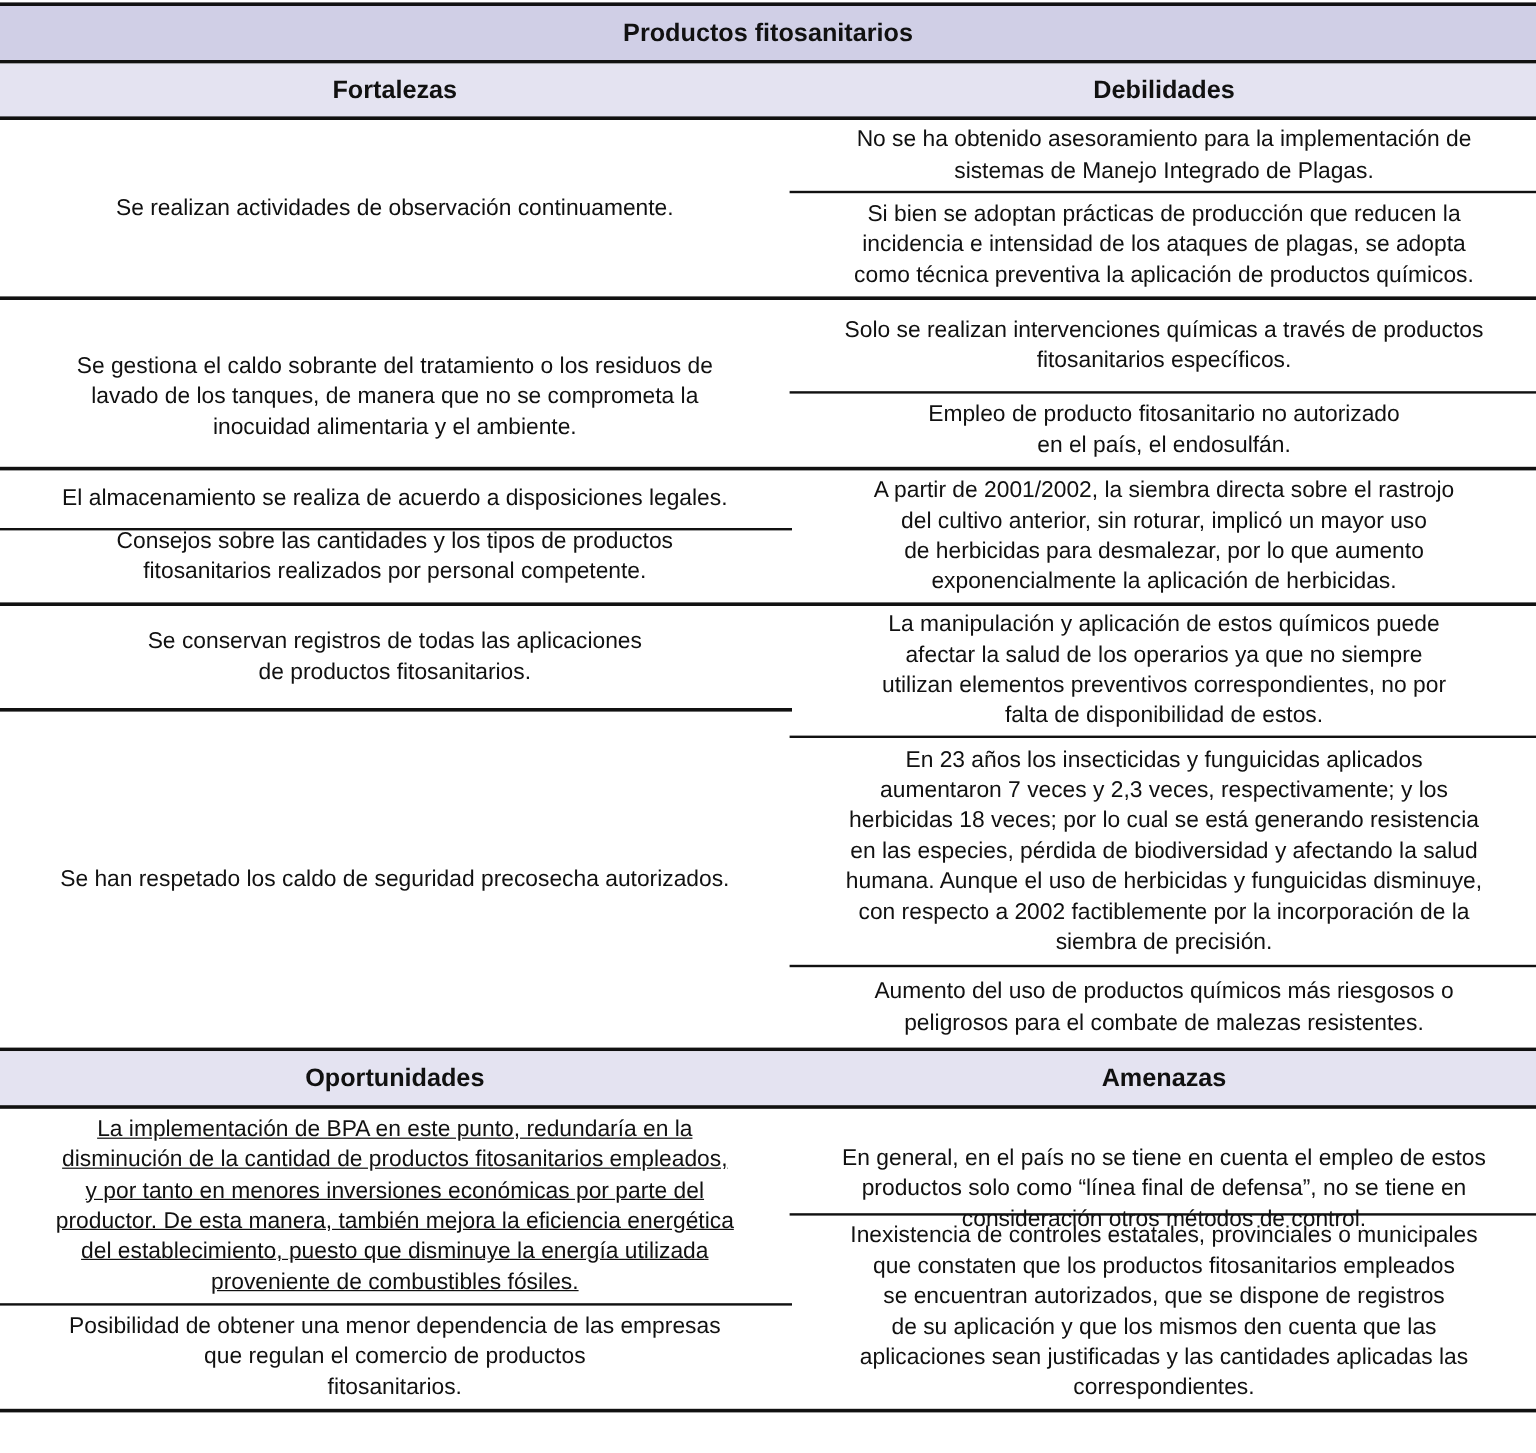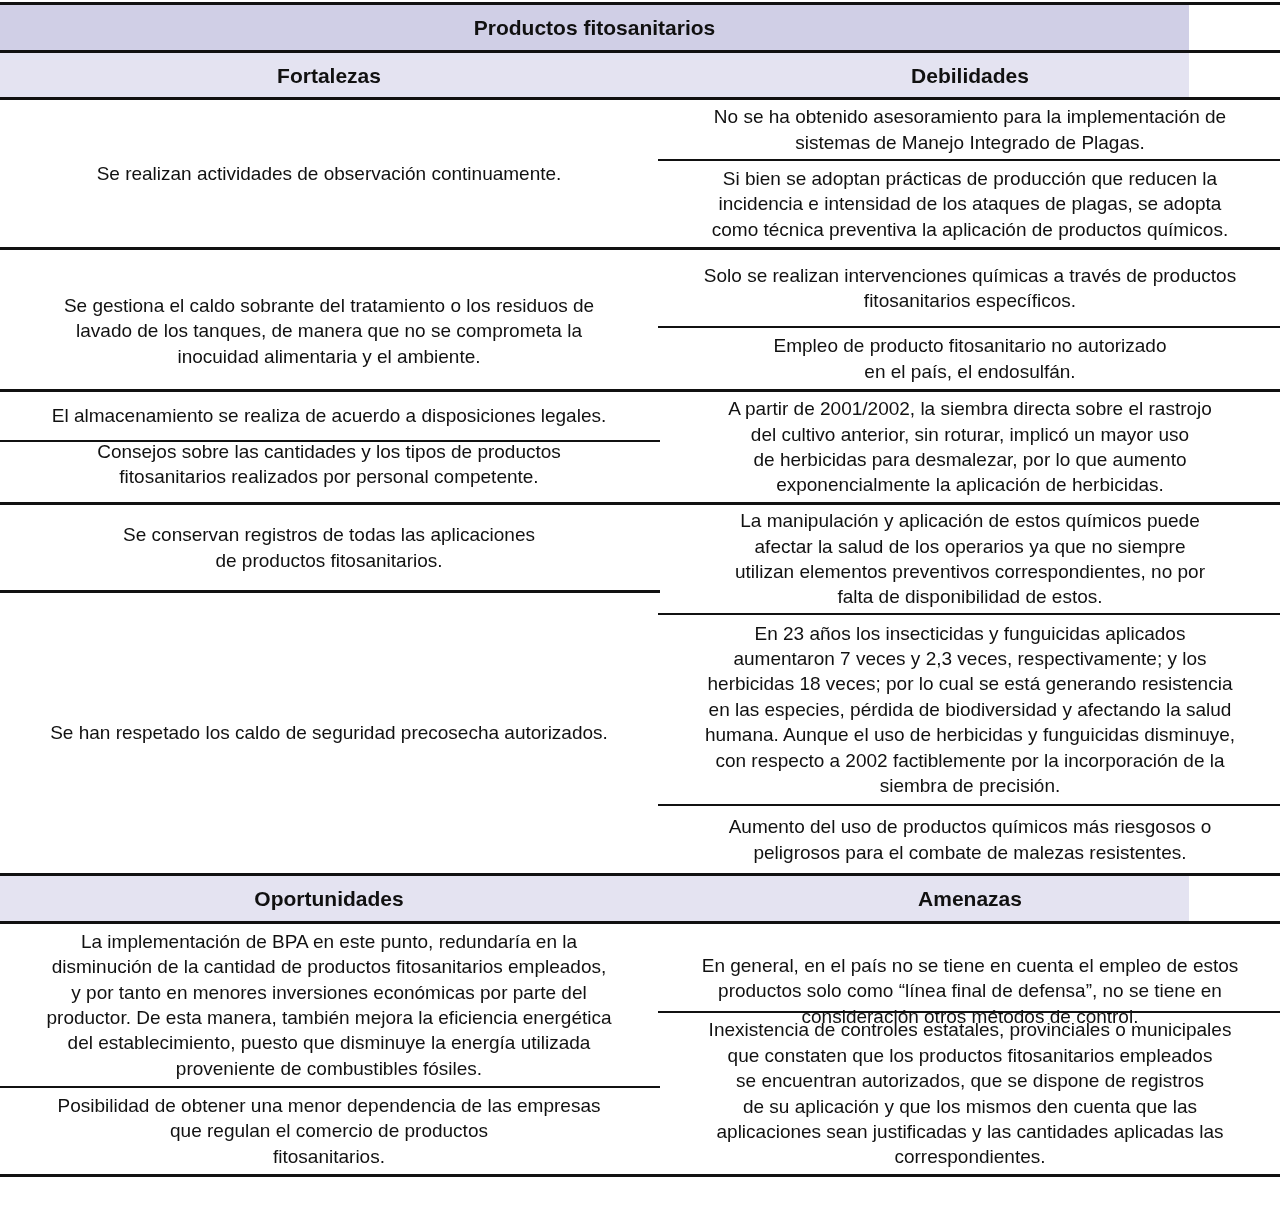--- a/index.html
+++ b/index.html
@@ -5,7 +5,7 @@
   html, body { margin: 0; padding: 0; background: #ffffff; }
   body { width: 1280px; height: 1211px; position: relative; overflow: hidden;
          font-family: "Liberation Sans", sans-serif; color: #111111; }
-  .band { position: absolute; left: 0; width: 1189px; display: flex; align-items: center; justify-content: center; text-align: center; }
+  .band { position: absolute; left: 0; width: 1280px; display: flex; align-items: center; justify-content: center; text-align: center; }
   .title-band { top: 5px; height: 45px; background: #d0cfe6; font-weight: bold; font-size: 21px; }
   .head-band { height: 45px; background: #e4e3f1; font-weight: bold; font-size: 21px; }
   .head-cell { position: absolute; top: 0; height: 100%; display: flex; align-items: center; justify-content: center; }

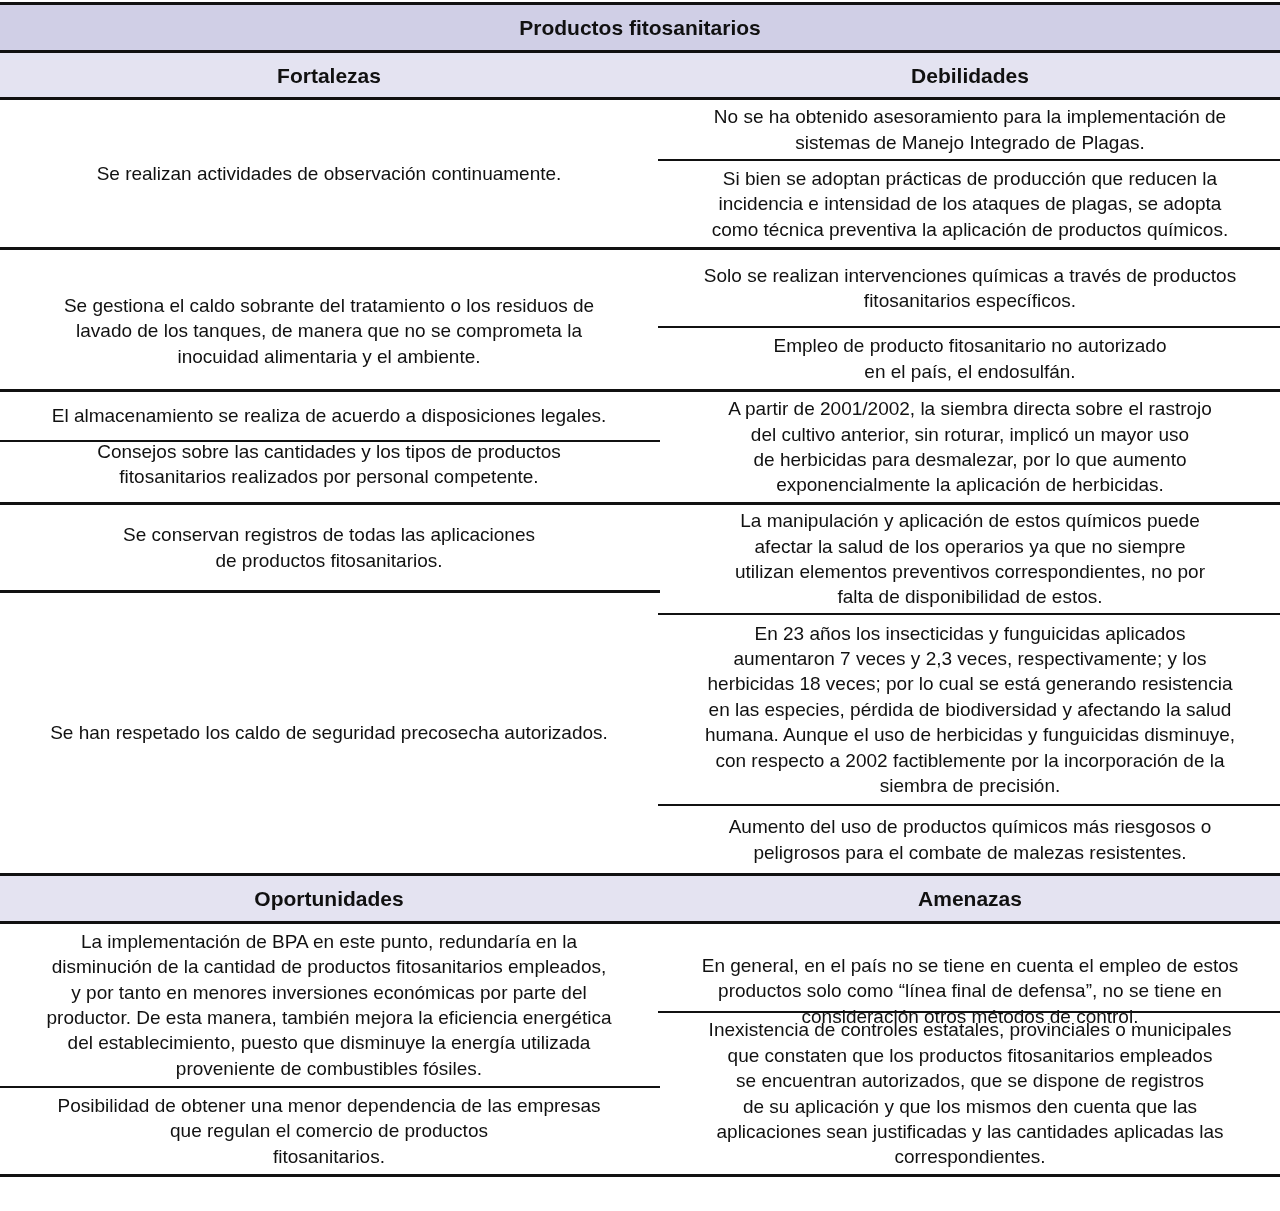--- a/index.html
+++ b/index.html
@@ -85,7 +85,7 @@
   </div>
   <div class="rule" style="top:921px;left:0;width:1280px;height:3px;"></div>
 
-  <div class="cell L" style="top:924px;height:162px;">La implementación de BPA en este punto, redundaría en la
+  <div class="cell L" style="top:924px;height:162px;text-decoration:underline;">La implementación de BPA en este punto, redundaría en la
 disminución de la cantidad de productos fitosanitarios empleados,
 y por tanto en menores inversiones económicas por parte del
 productor. De esta manera, también mejora la eficiencia energética

